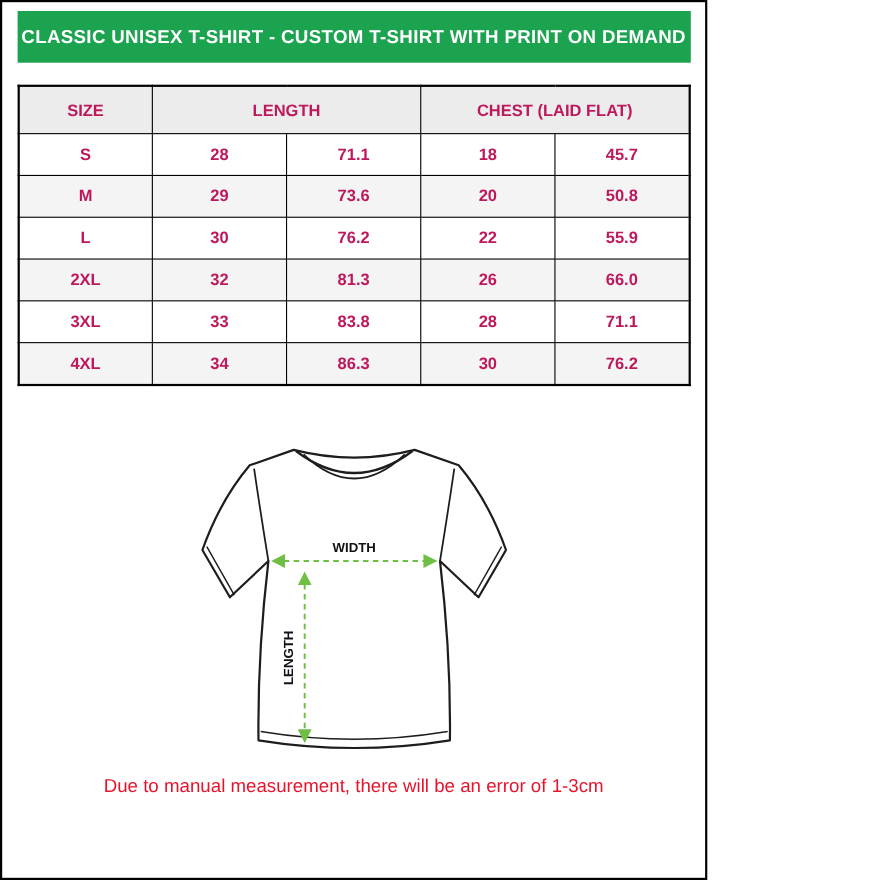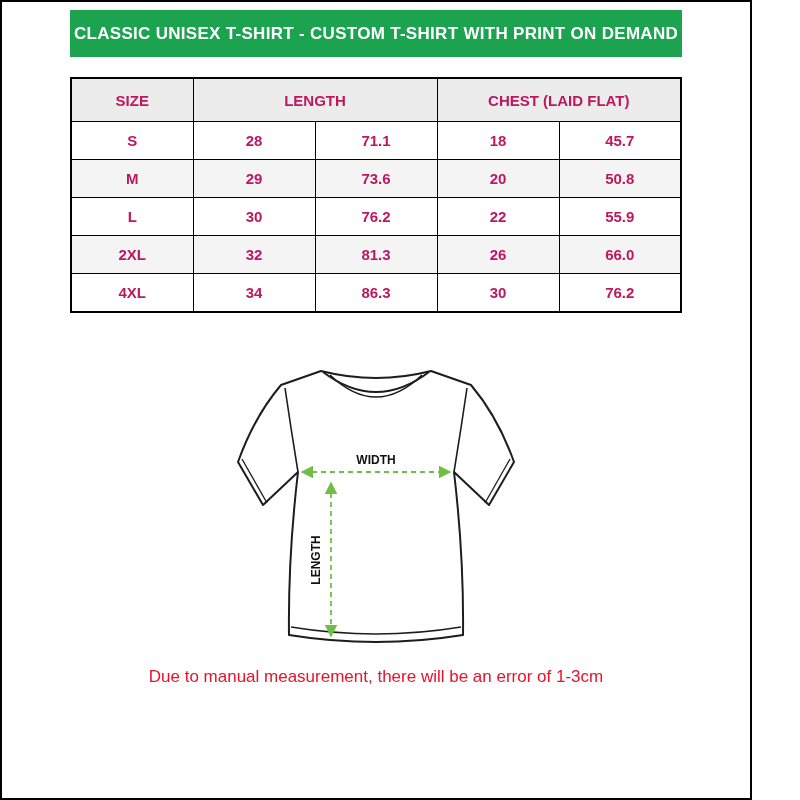--- a/index.html
+++ b/index.html
@@ -10,7 +10,7 @@
   }
   .page {
     position: relative;
-    width: 752px;
+    width: 643px;
     height: 800px;
     box-sizing: border-box;
     border: 2px solid #000000;

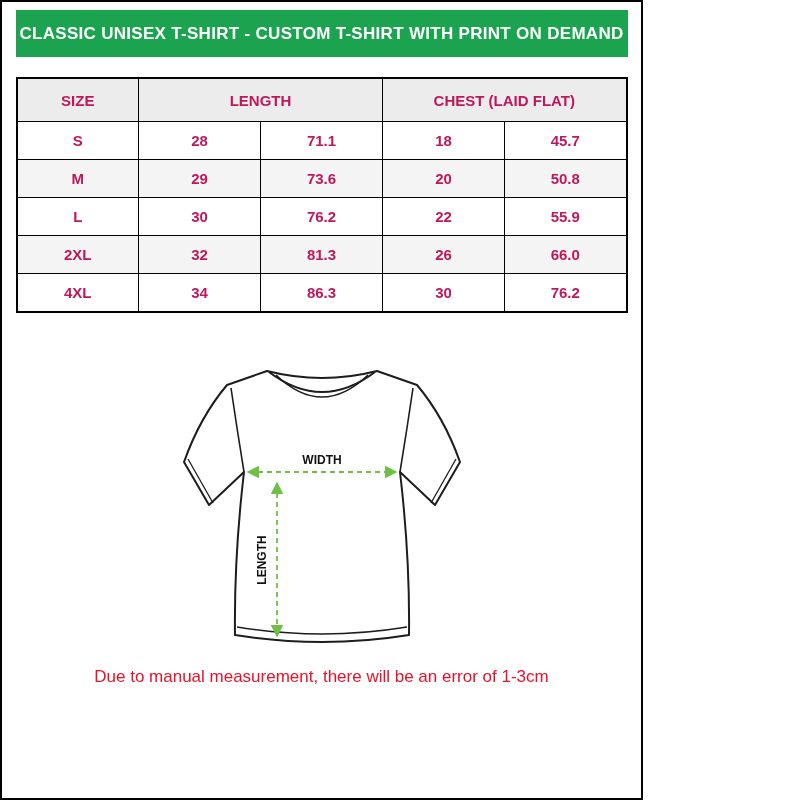--- a/index.html
+++ b/index.html
@@ -127,6 +127,13 @@
         <td>66.0</td>
       </tr>
       <tr>
+        <td>3XL</td>
+        <td>33</td>
+        <td>83.8</td>
+        <td>28</td>
+        <td>71.1</td>
+      </tr>
+      <tr>
         <td>4XL</td>
         <td>34</td>
         <td>86.3</td>

